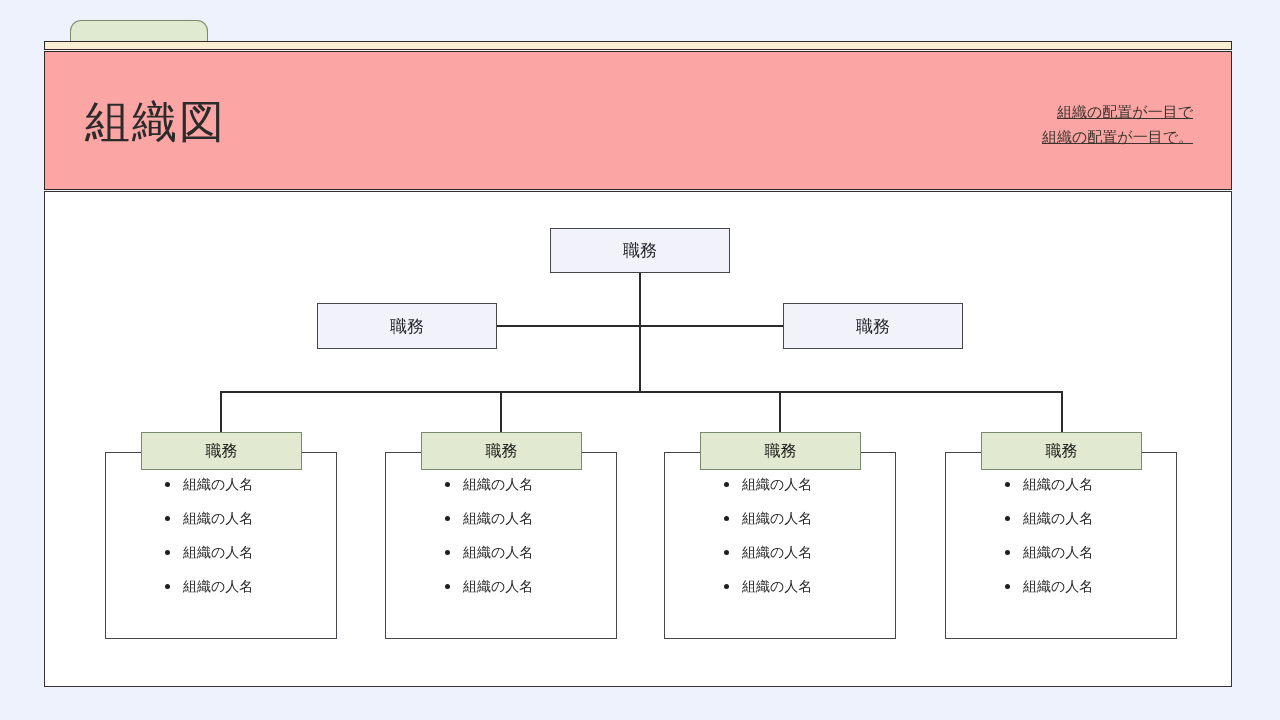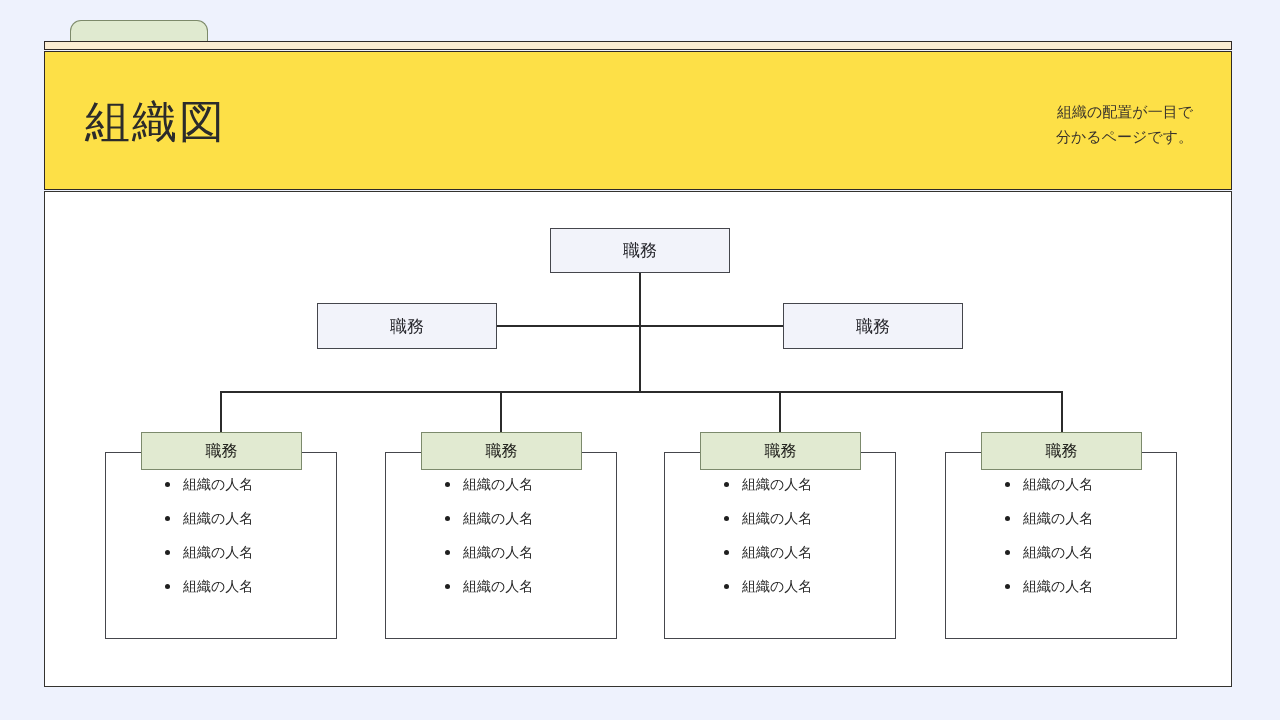--- a/index.html
+++ b/index.html
@@ -53,7 +53,7 @@
     top: 51px;
     width: 1188px;
     height: 139px;
-    background: #fde047;
+    background: #fca5a5;
     border: 1.5px solid #2f2a27;
     box-sizing: border-box;
   }

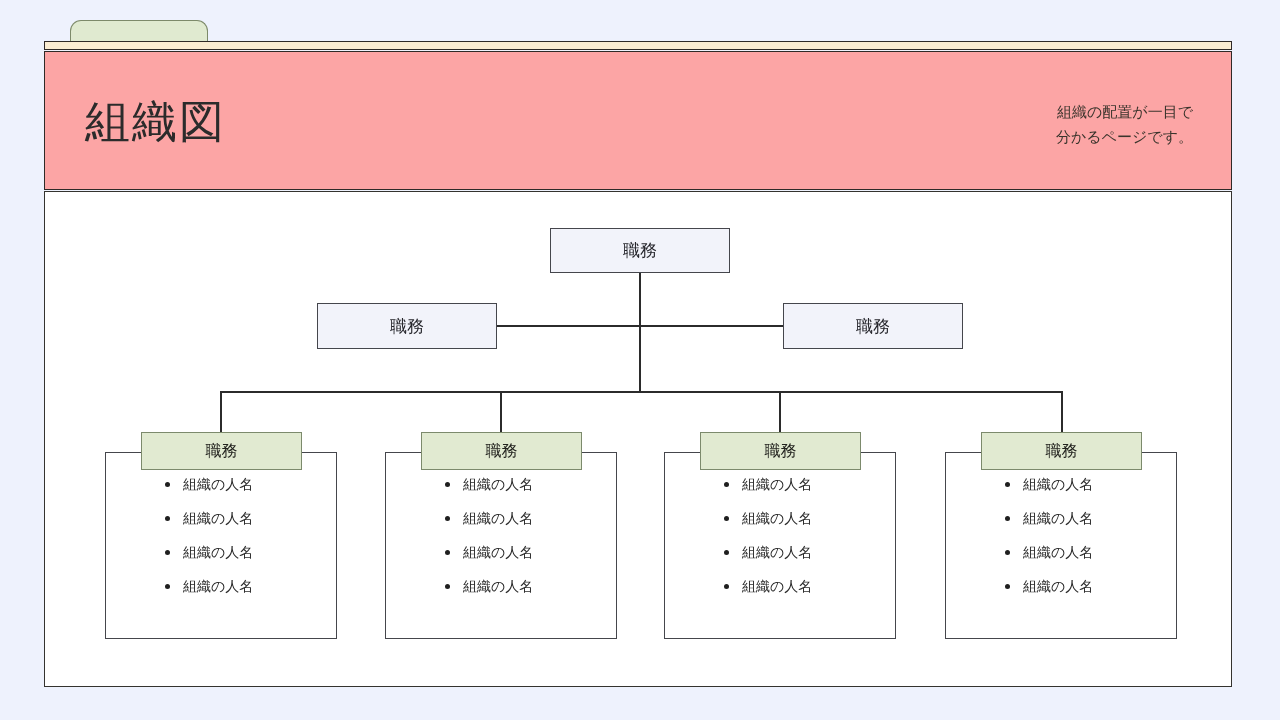--- a/index.html
+++ b/index.html
@@ -76,6 +76,7 @@
     font-size: 15px;
     line-height: 25px;
     color: #3a342c;
+    text-decoration: underline;
   }
   .header-subtitle .sub-line { display: block; }
 

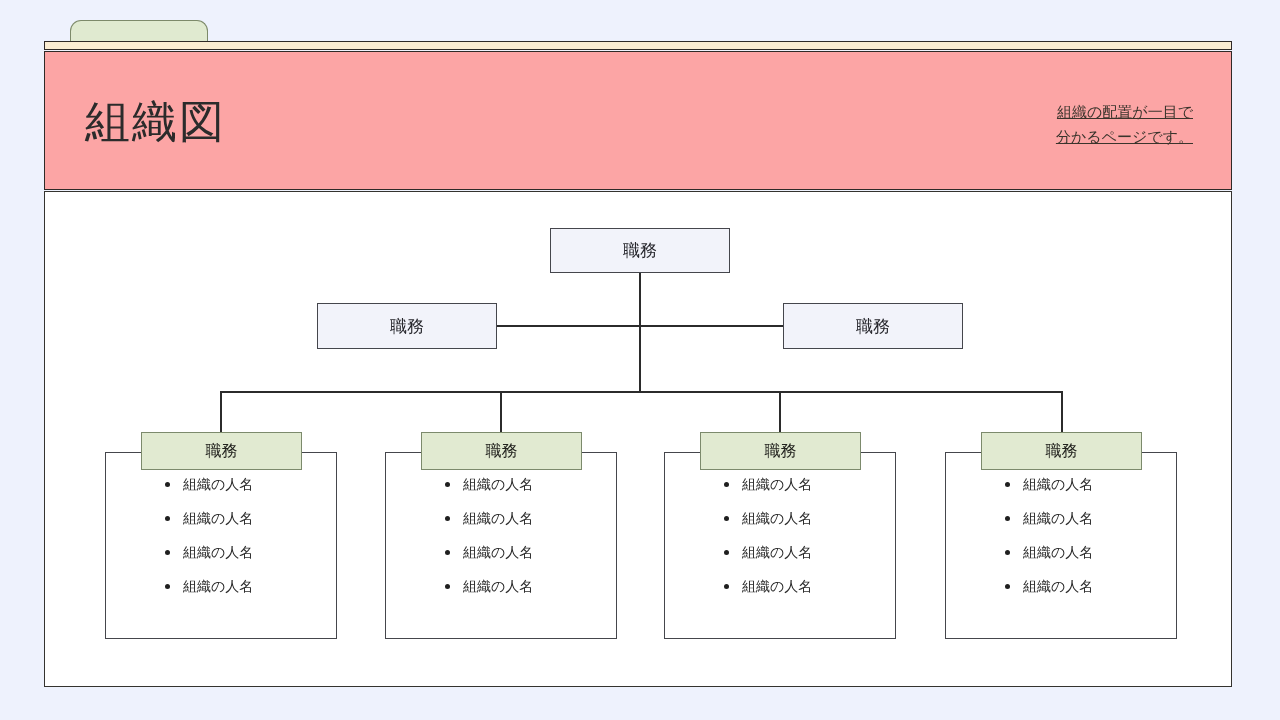--- a/index.html
+++ b/index.html
@@ -206,7 +206,7 @@
     <div class="header-title">組織図</div>
     <div class="header-subtitle">
       <span class="sub-line">組織の配置が一目で</span>
-      <span class="sub-line">分かるページです。</span>
+      <span class="sub-line">組織の配置が一目で。</span>
     </div>
   </div>
 

